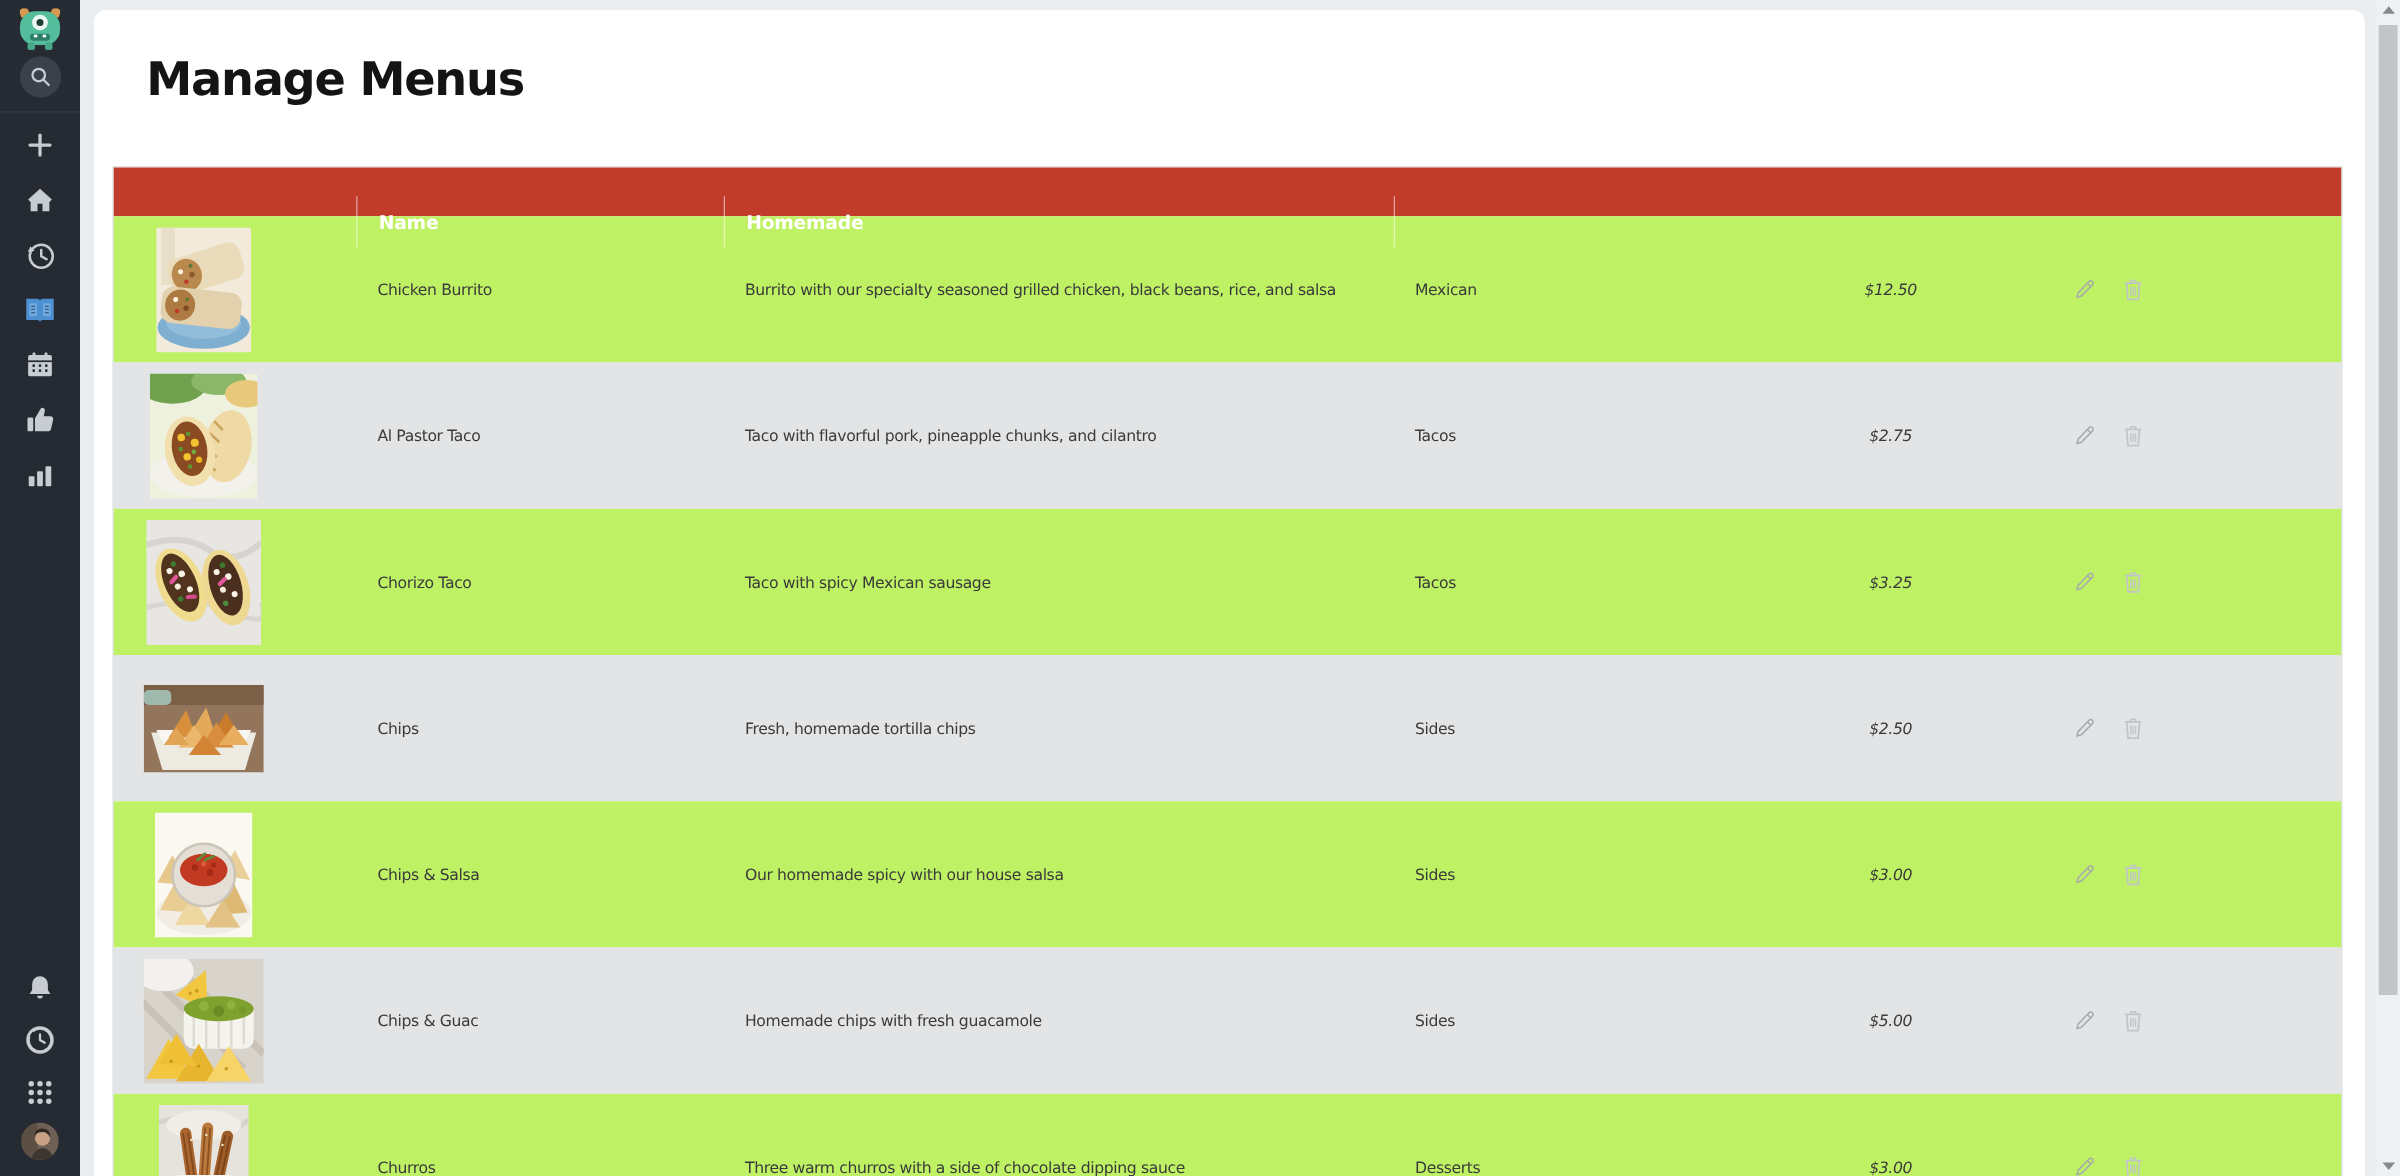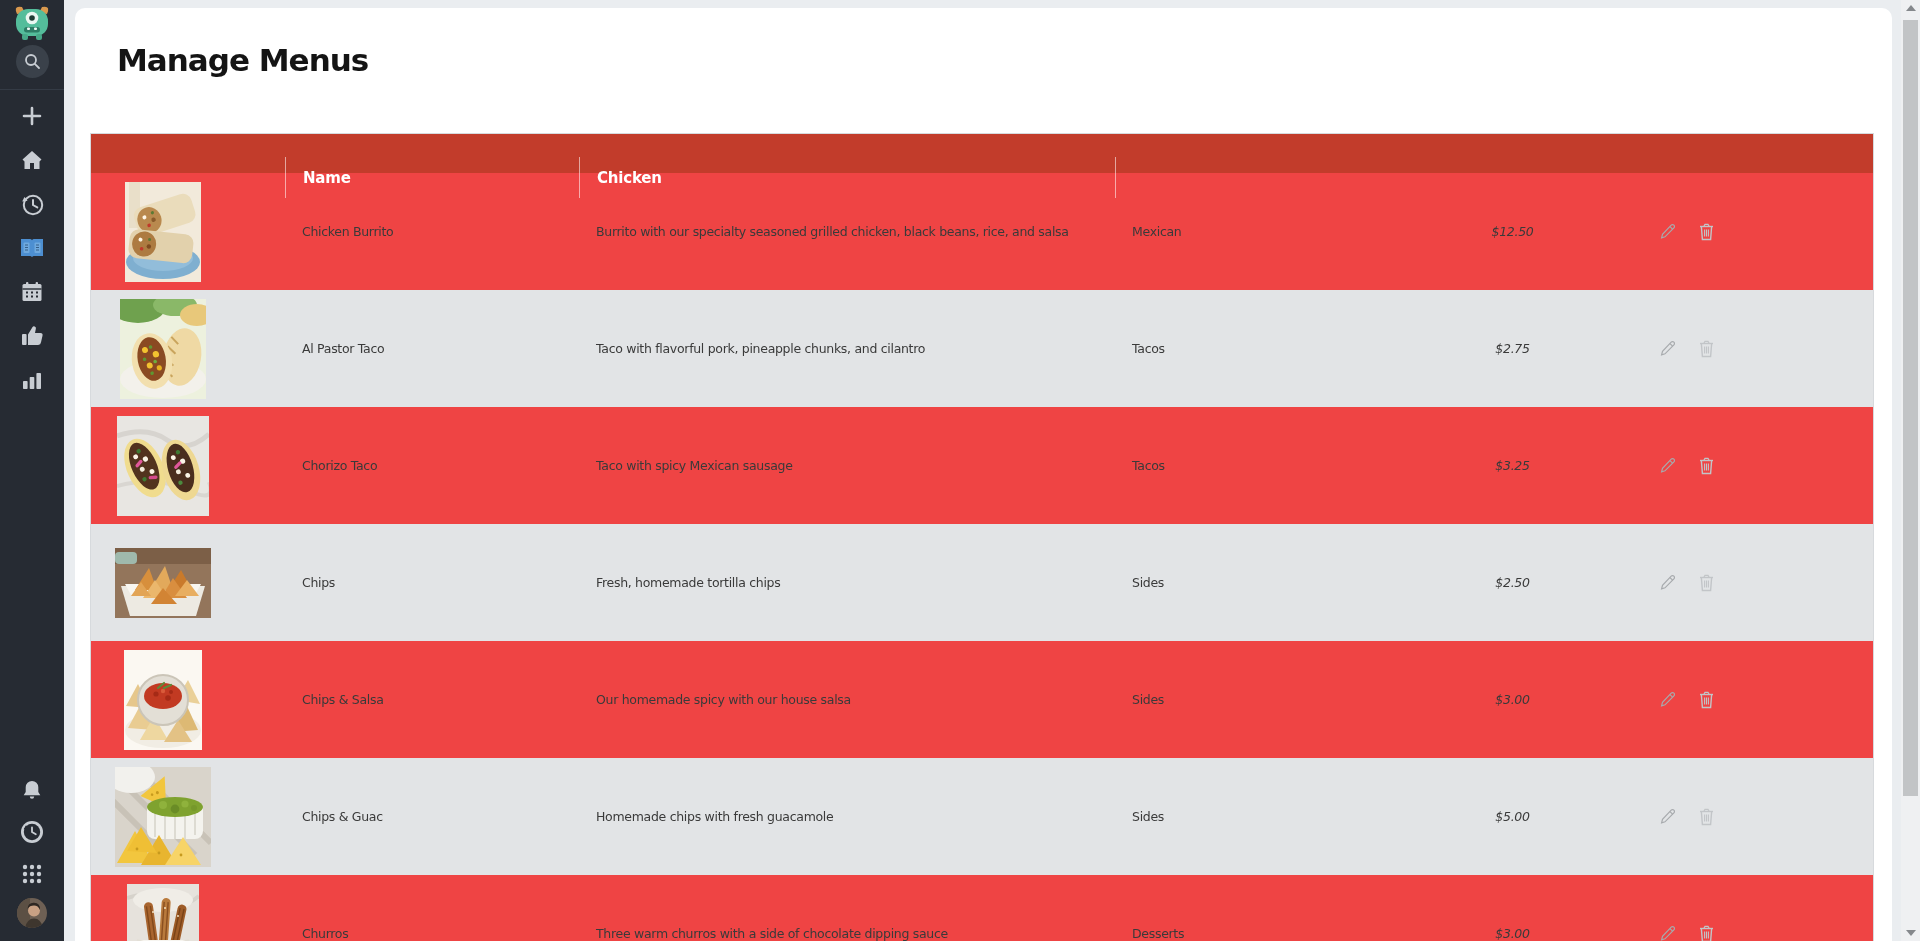--- a/index.html
+++ b/index.html
@@ -35,7 +35,7 @@
     background:#ffffff;border-radius:10px 10px 0 0;
   }
   .page-title{
-    margin:34px 0 0 42px;font-size:31px;font-weight:bold;color:#141414;letter-spacing:-1px;
+    margin:34px 0 0 42px;font-size:37px;font-weight:bold;color:#141414;letter-spacing:-1px;
   }
   
   .tbl{

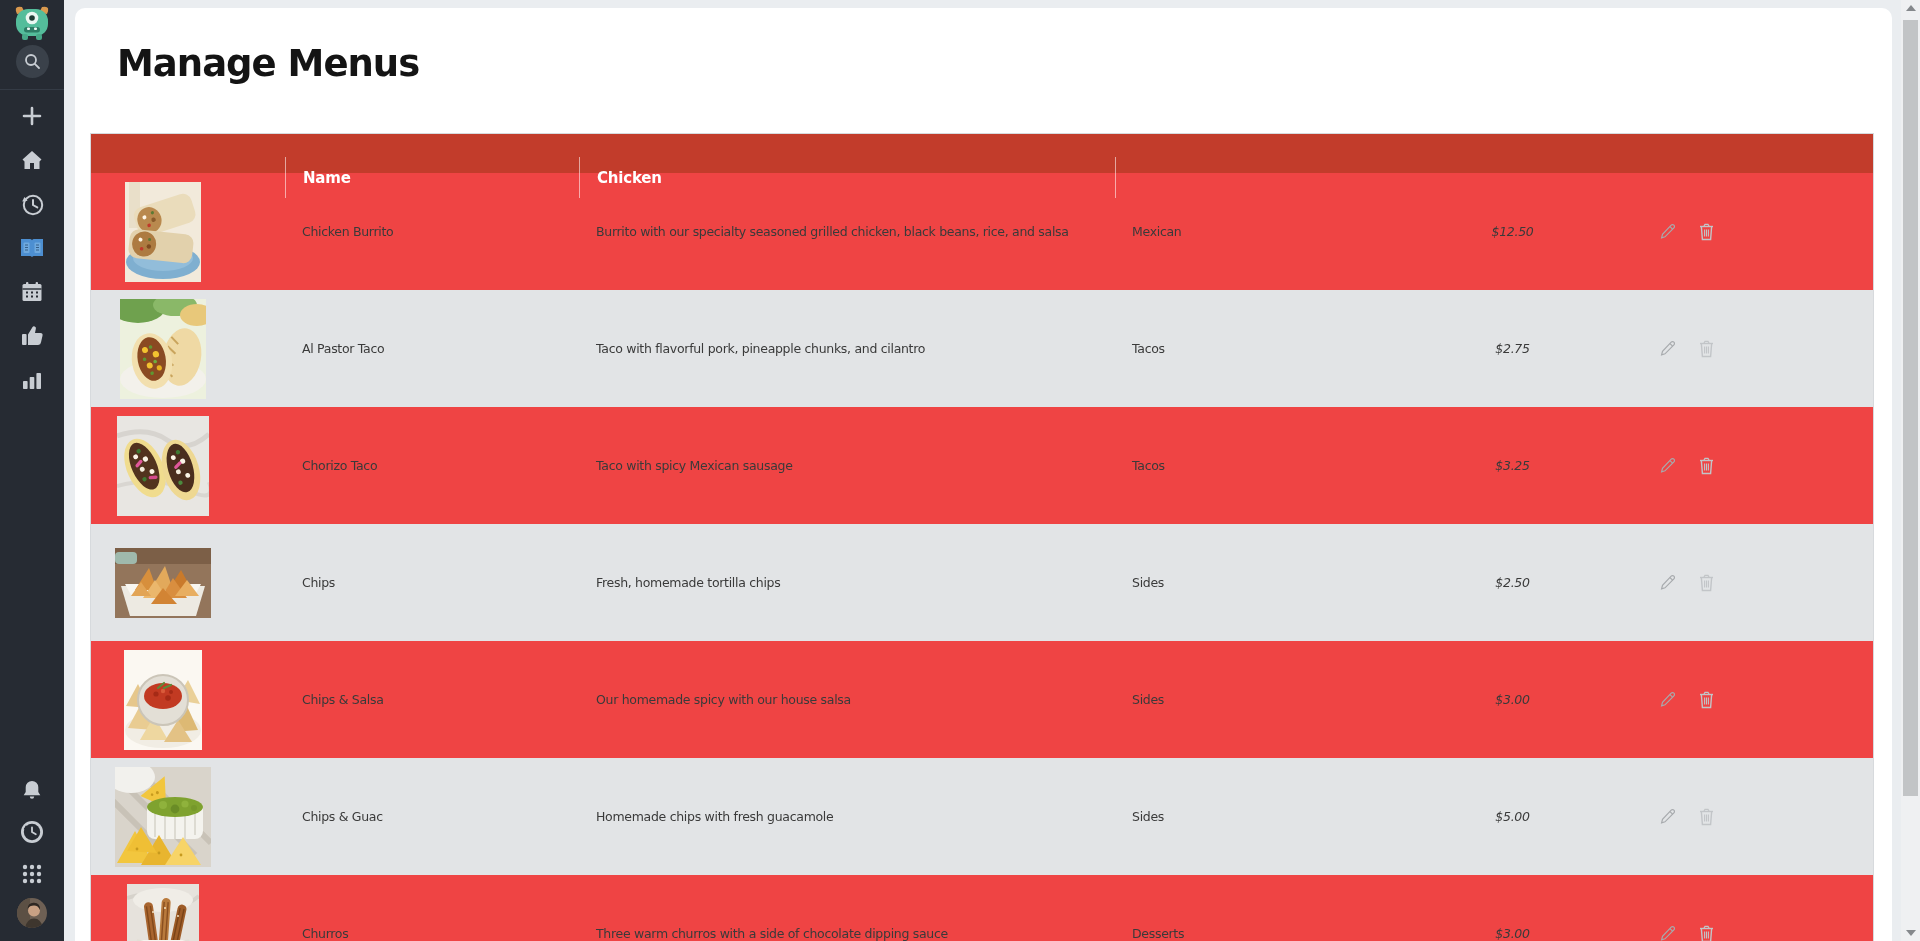--- a/index.html
+++ b/index.html
@@ -215,7 +215,7 @@
     <div class="thead">
       <div class="hcell"></div>
       <div class="hcell">Name</div>
-      <div class="hcell">Chicken</div>
+      <div class="hcell">Homemade</div>
       <div class="hcell"></div>
     </div>
     <div id="table-body">

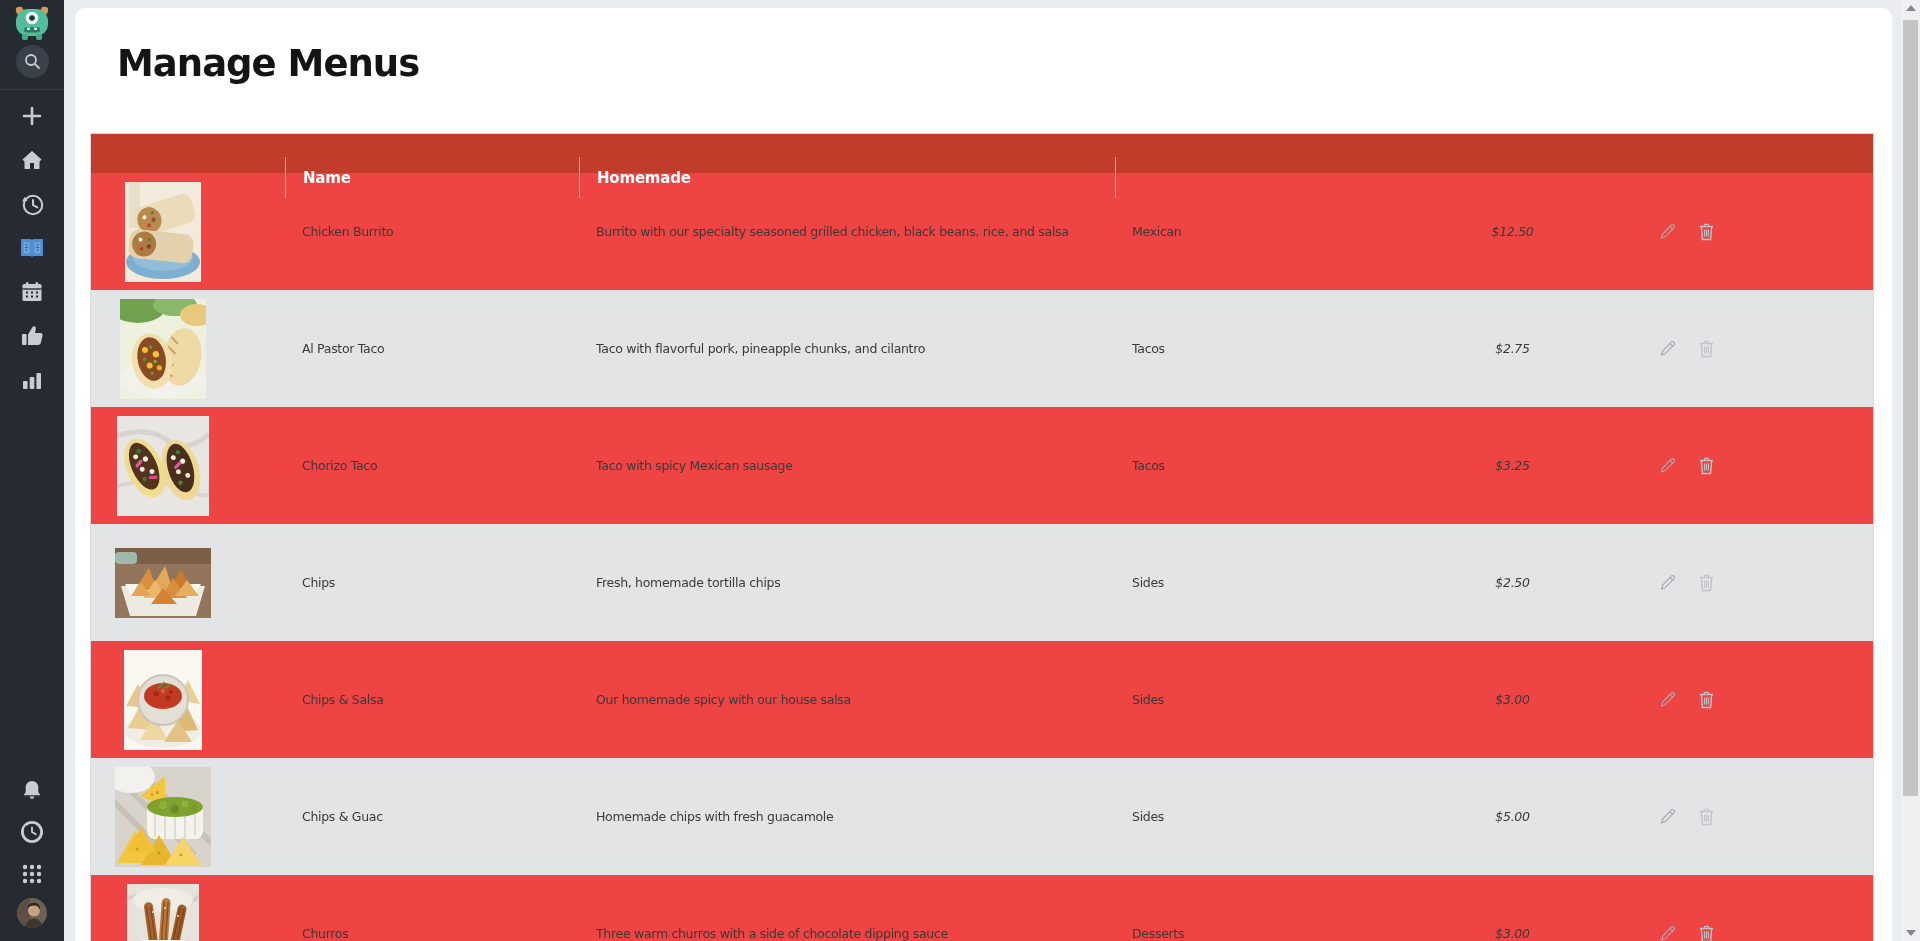--- a/index.html
+++ b/index.html
@@ -53,7 +53,7 @@
   .hcell + .hcell{border-left:1px solid rgba(255,255,255,0.55);margin-top:23px;}
   .trow{
     display:grid;grid-template-columns:194px 294px 536px 272px 251px 1fr;
-    height:117px;align-items:center;background:#ef4444;
+    height:117px;align-items:center;background:#bef264;
     font-size:12.5px;color:#3A3A3A;letter-spacing:-0.3px;
   }
   .trow:nth-child(even){background:var(--row-alt);}

